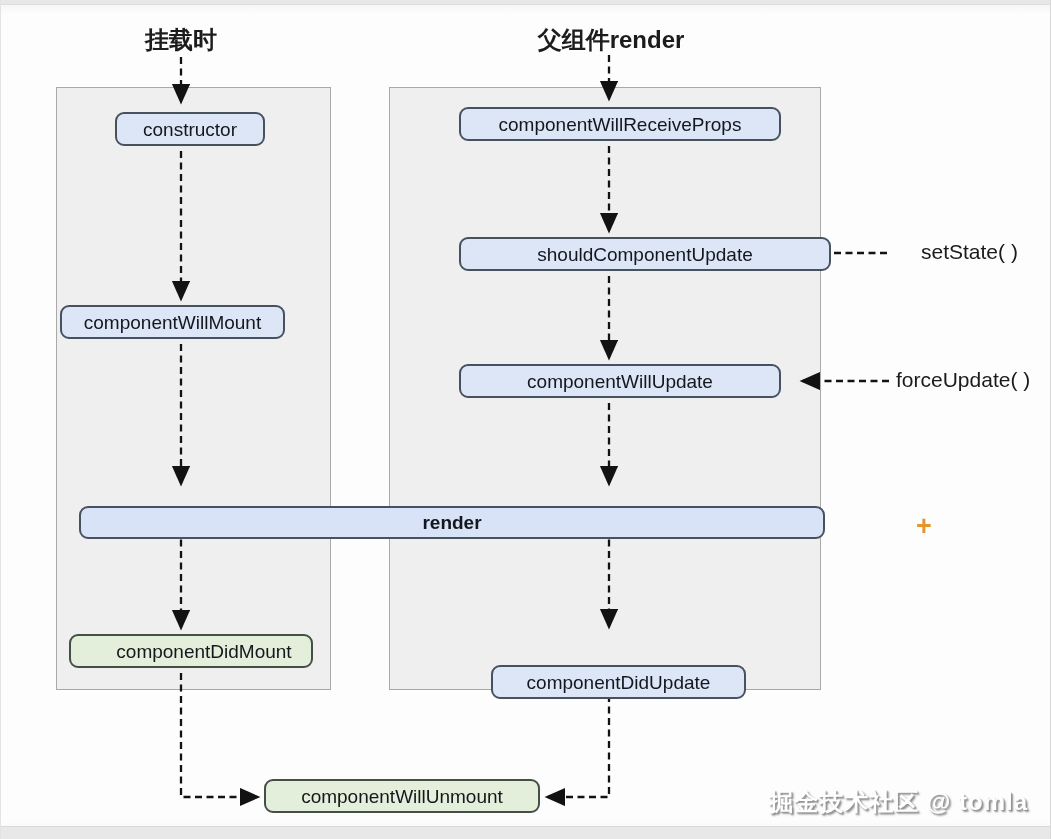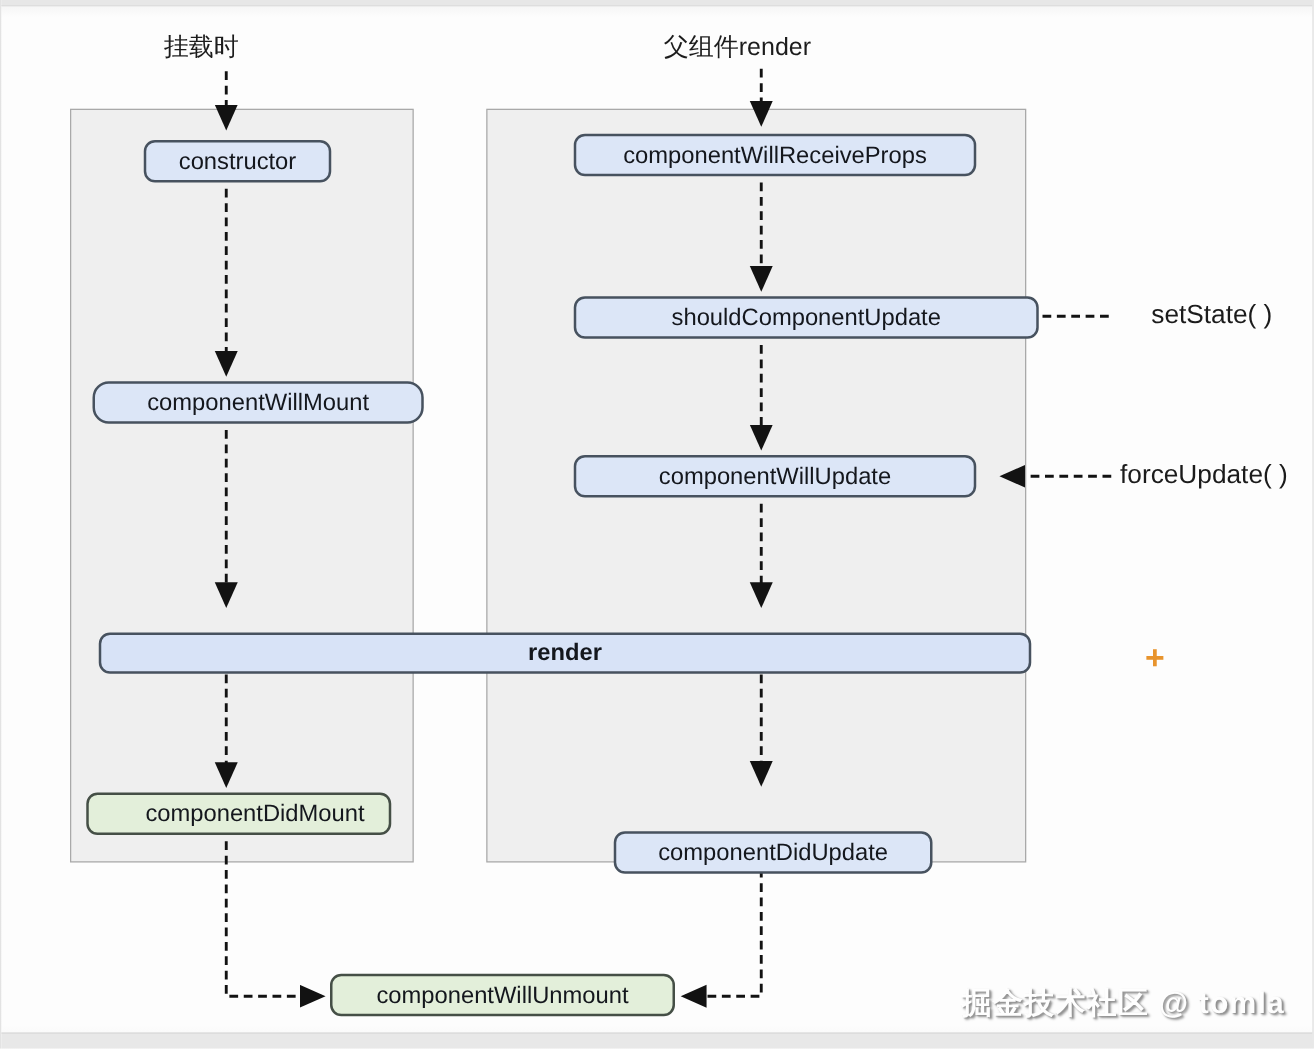--- a/index.html
+++ b/index.html
@@ -25,10 +25,10 @@
 
   .phase-label {
     position: absolute;
-    font-size: 20px;
-    font-weight: 400;
+    font-size: 24px;
+    font-weight: 700;
     color: #1c1c1c;
-    text-align: left;
+    text-align: center;
     white-space: nowrap;
   }
   #label-mount  { left: 130px; top: 24px; width: 100px; }

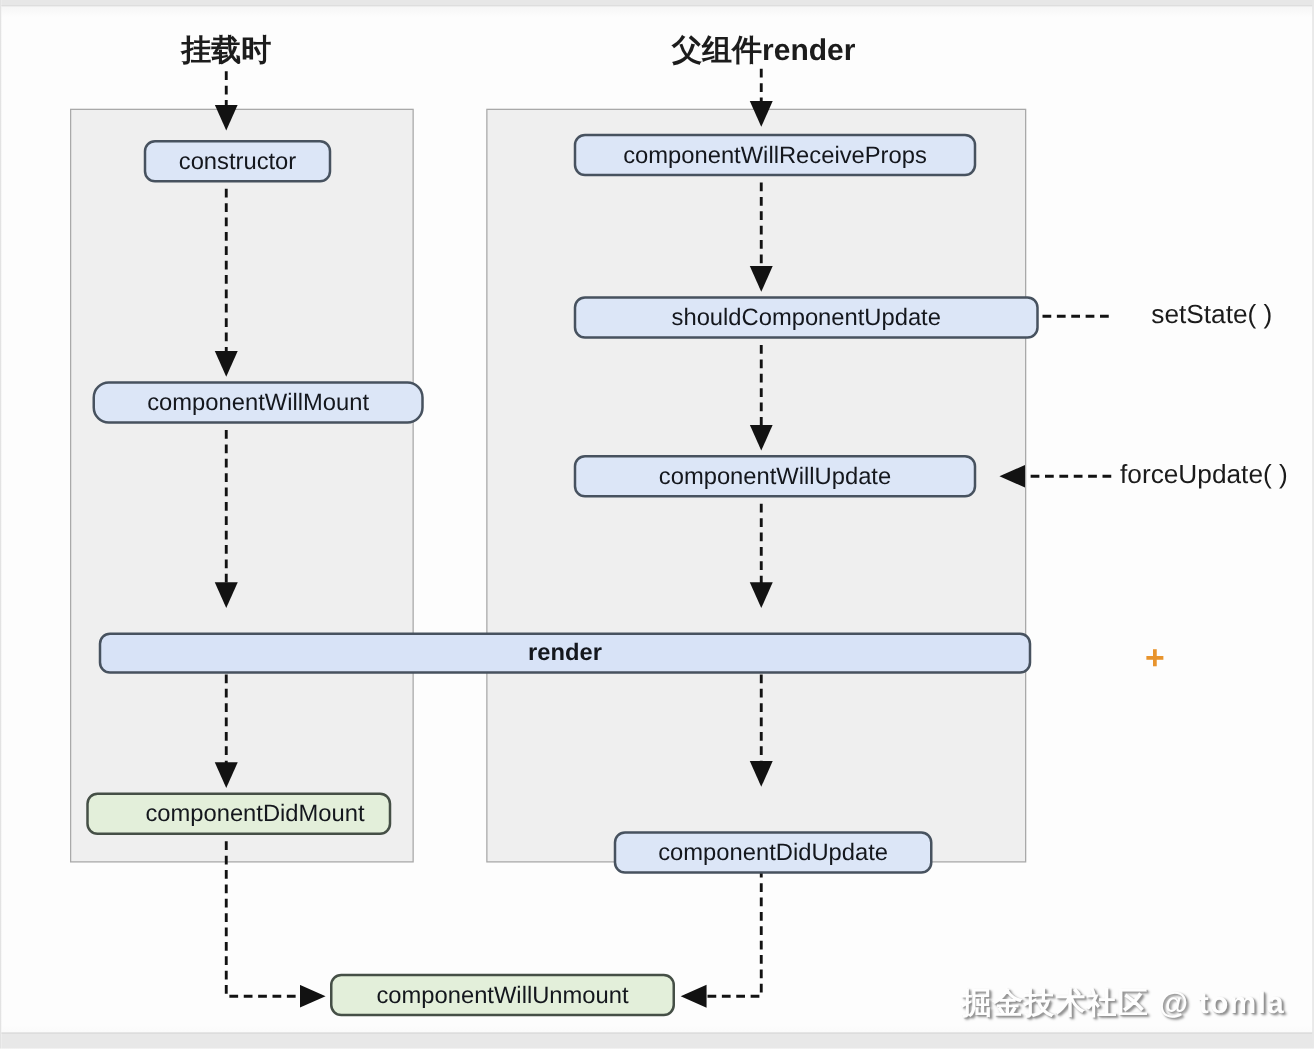--- a/index.html
+++ b/index.html
@@ -59,7 +59,7 @@
   .node.green { background: #e3efda; border-color: #454f46; }
 
   #node-constructor        { left: 114px; top: 112px; width: 150px; }
-  #node-will-mount         { left: 73px;  top: 305px; width: 265px; border-radius: 13px; }
+  #node-will-mount         { left: 59px;  top: 305px; width: 225px; }
   #node-receive-props      { left: 458px; top: 107px; width: 322px; }
   #node-should-update      { left: 458px; top: 237px; width: 372px; }
   #node-will-update        { left: 458px; top: 364px; width: 322px; }

